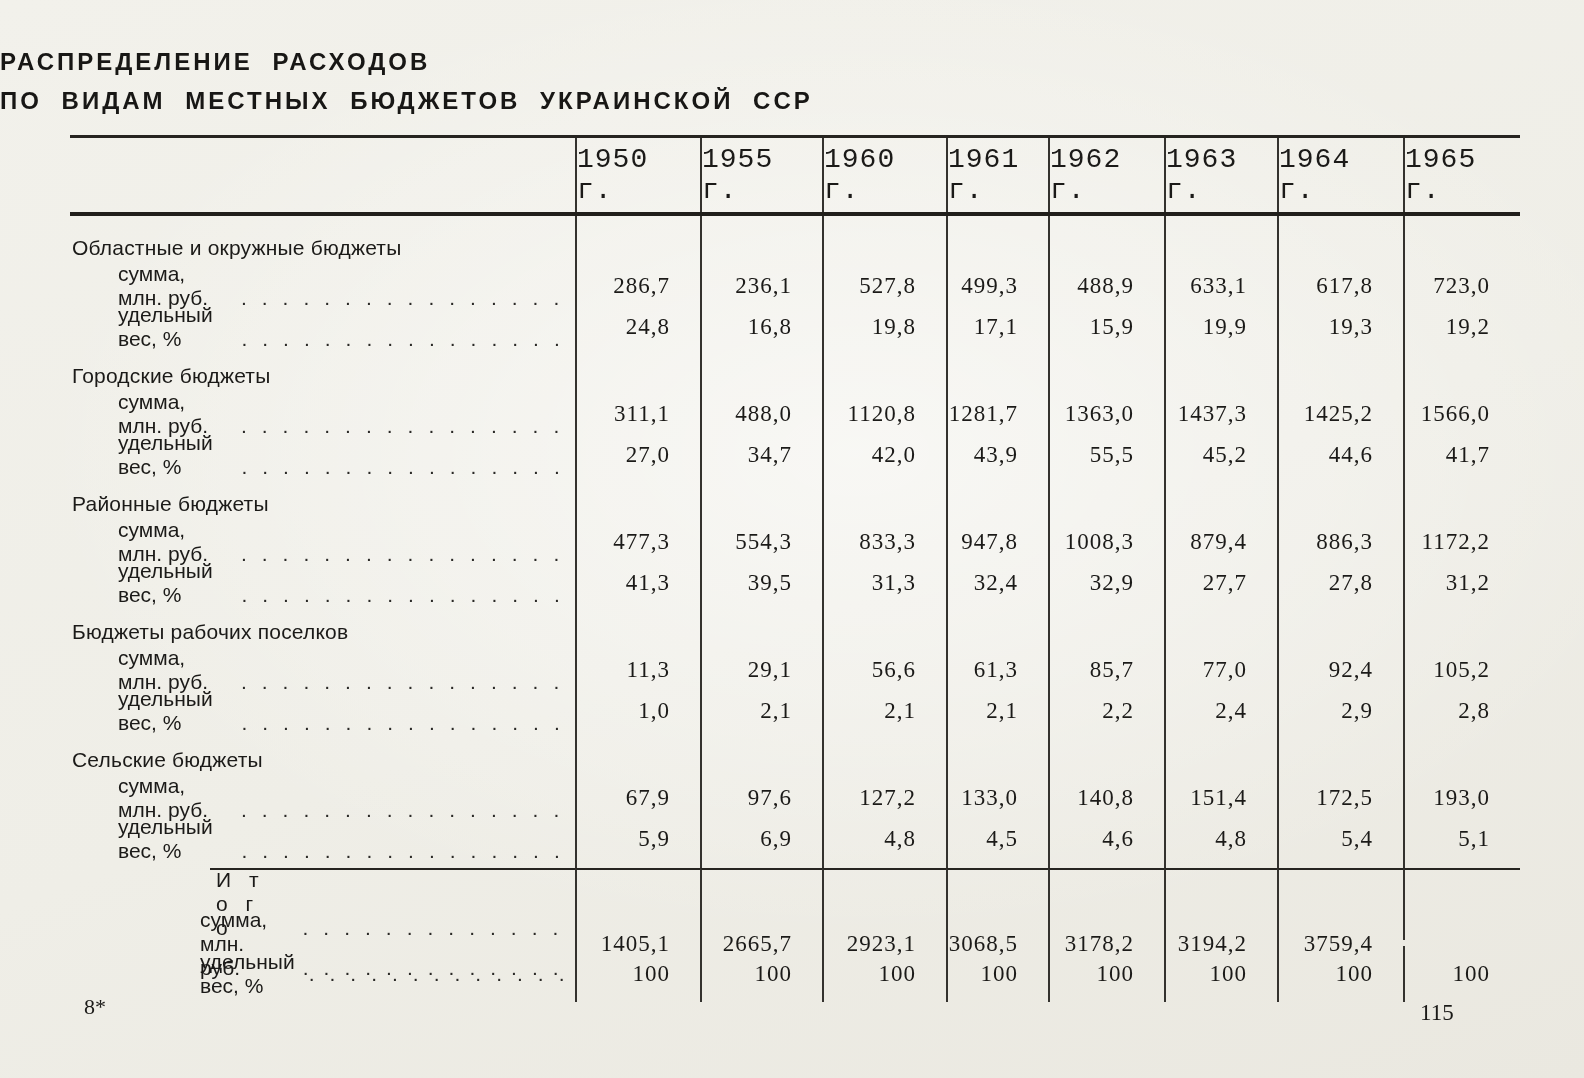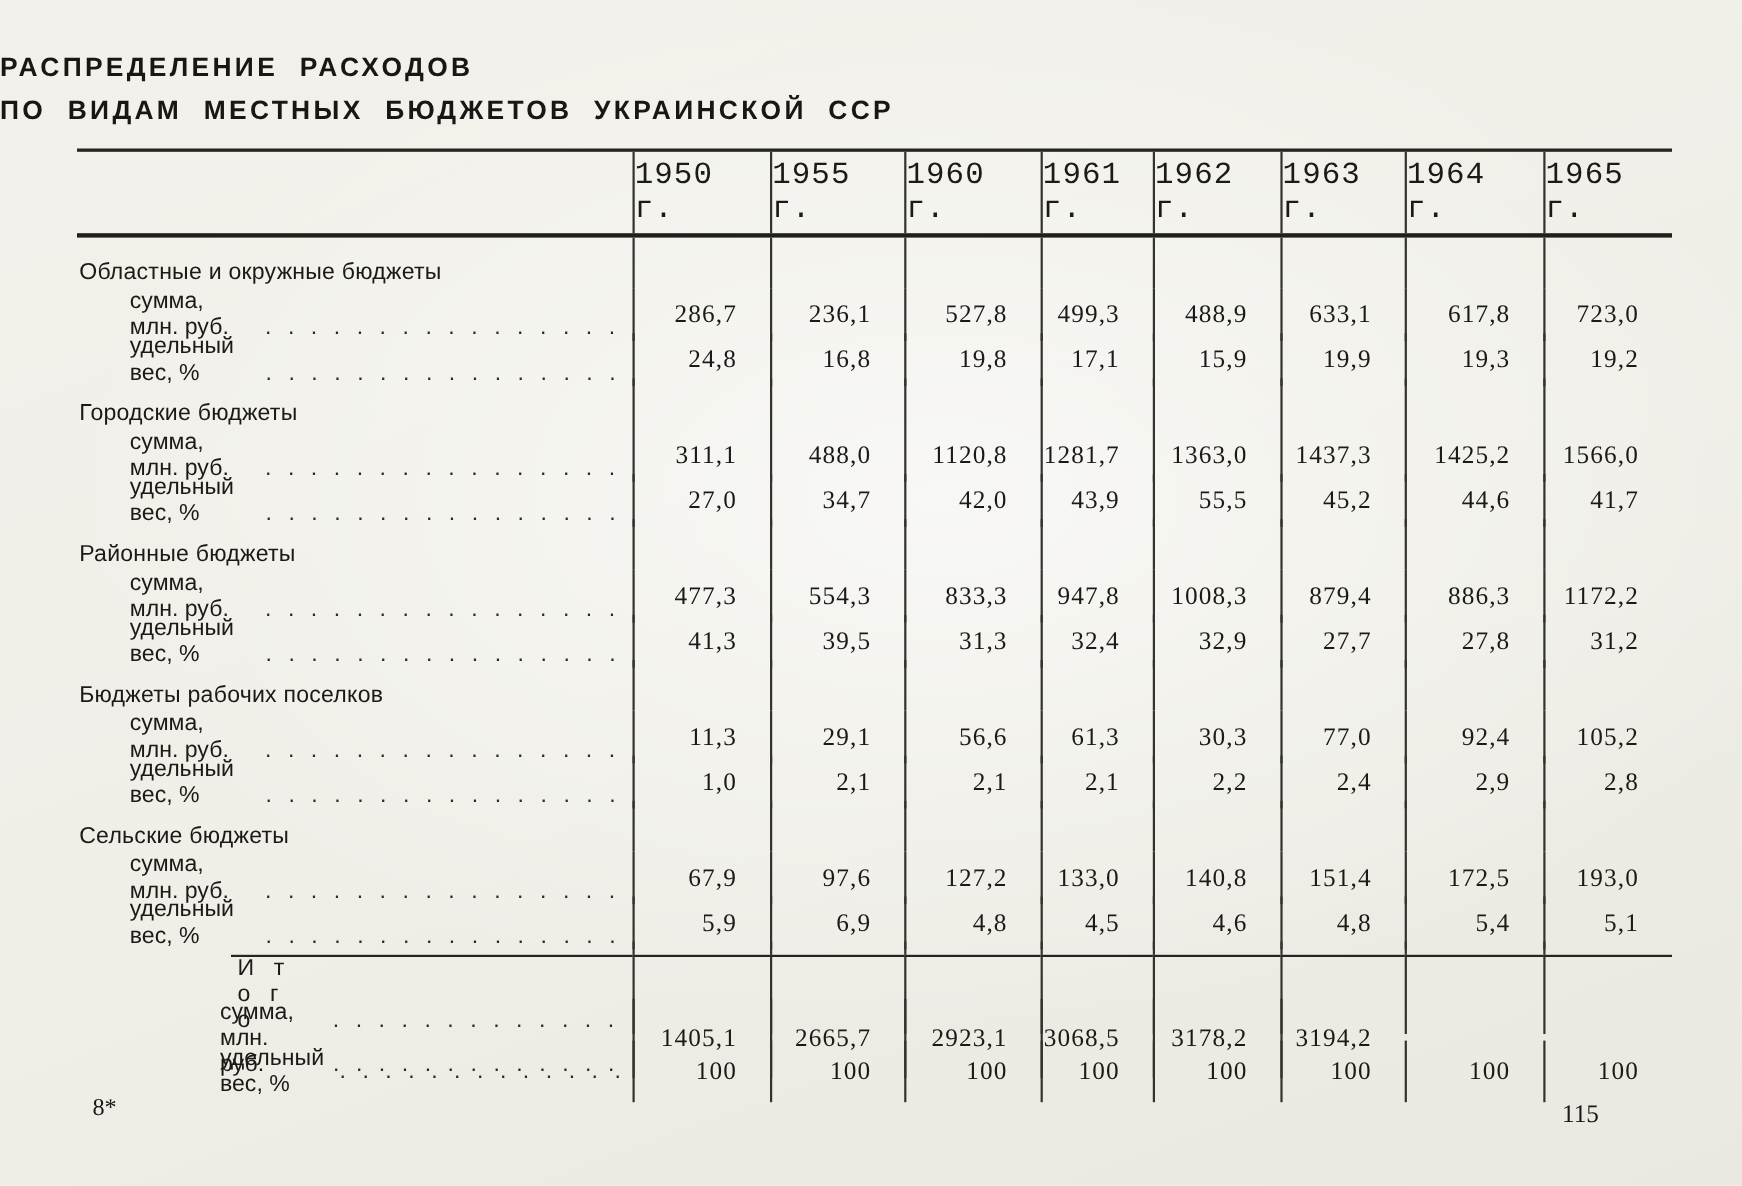--- a/index.html
+++ b/index.html
@@ -212,7 +212,7 @@
       <div class="c d num">29,1</div>
       <div class="c d num">56,6</div>
       <div class="c d num">61,3</div>
-      <div class="c d num">30,3</div>
+      <div class="c d num">85,7</div>
       <div class="c d num">77,0</div>
       <div class="c d num">92,4</div>
       <div class="c d num">105,2</div>

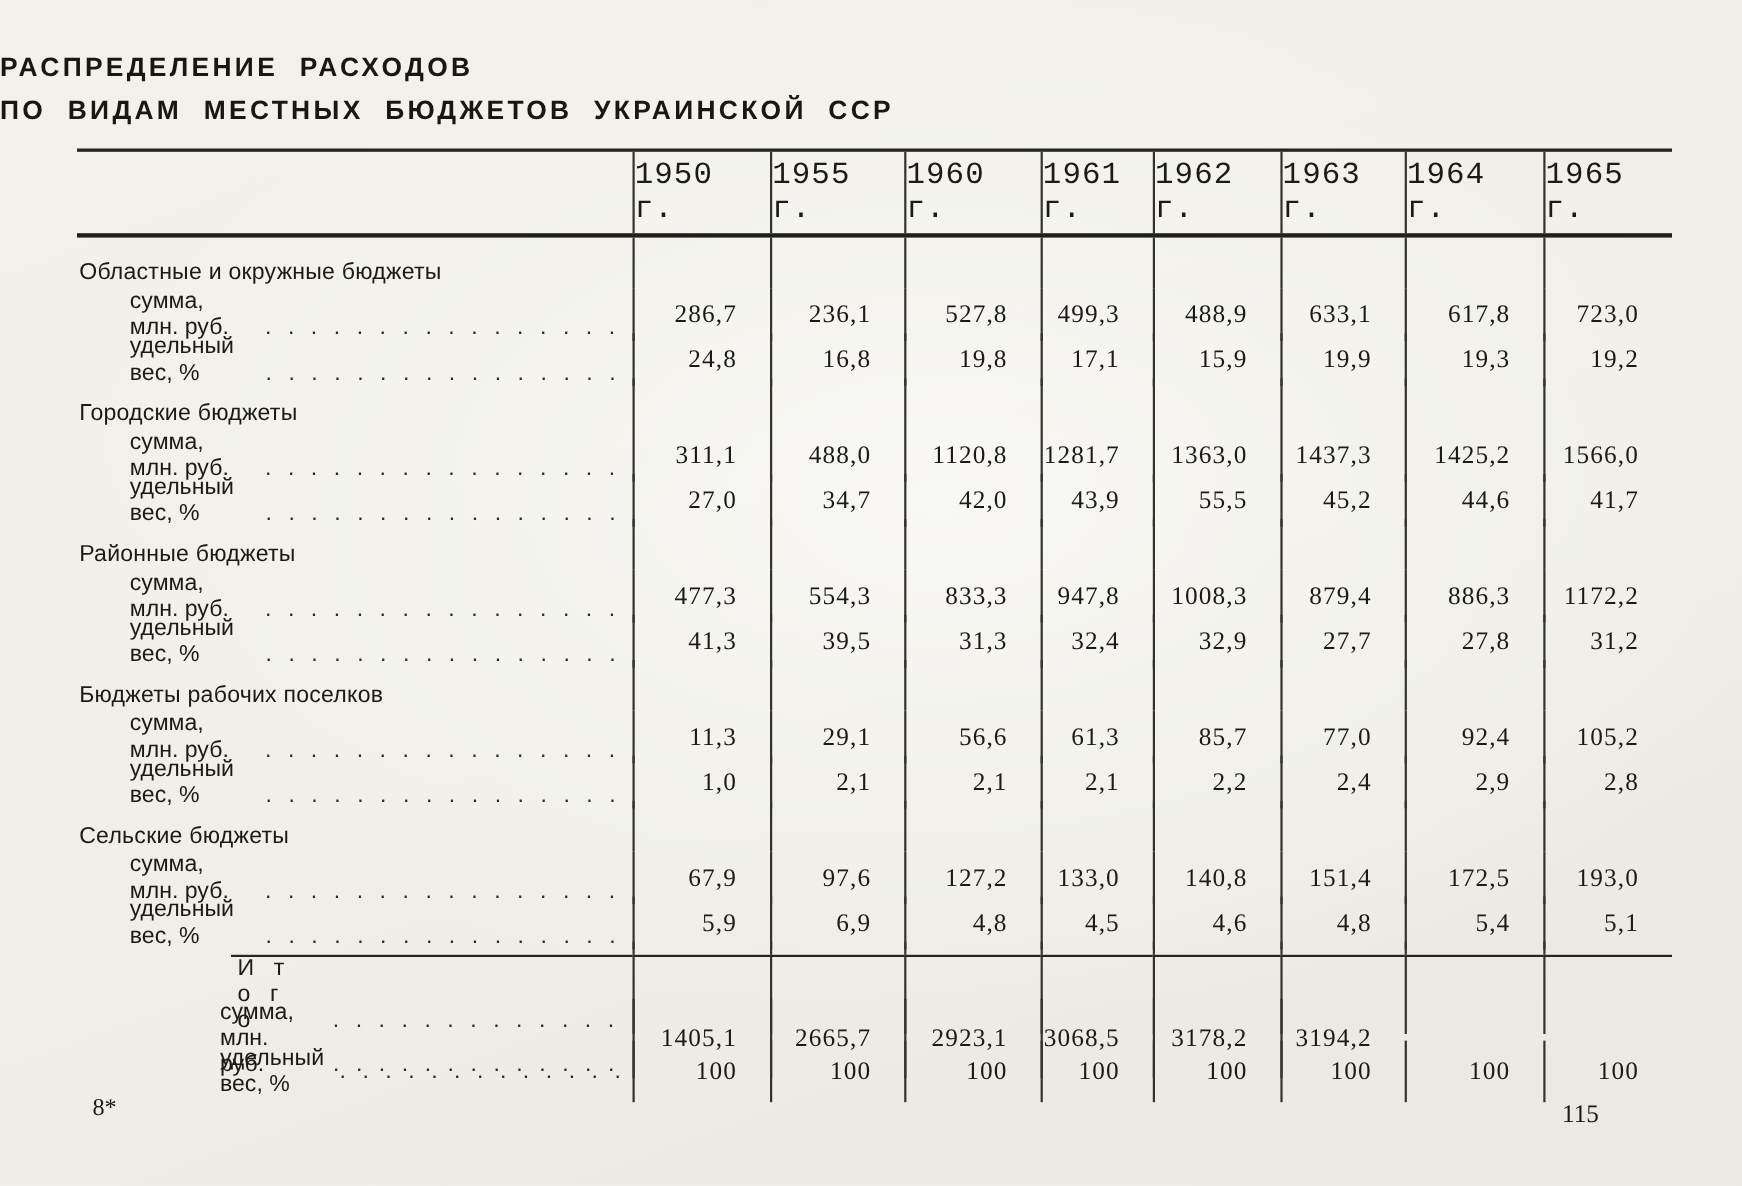--- a/index.html
+++ b/index.html
@@ -310,6 +310,7 @@
       <div class="c d num">3068,5</div>
       <div class="c d num">3178,2</div>
       <div class="c d num">3194,2</div>
+      <div class="c d num">3759,4</div>
     </div>
 
     <div class="row tlrow">

